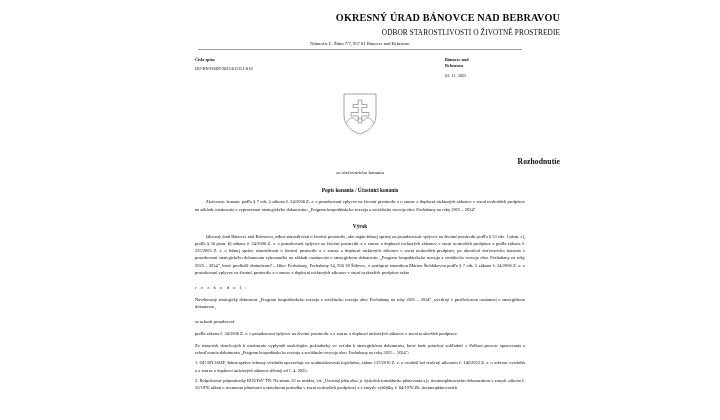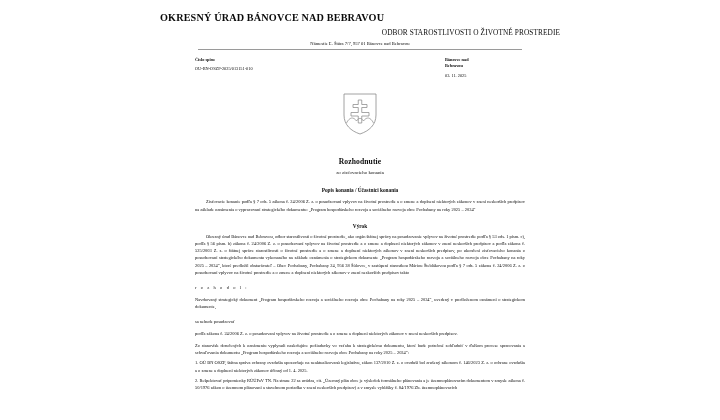--- a/index.html
+++ b/index.html
@@ -33,7 +33,7 @@
 
   
   .lh-title {
-    text-align: left;
+    text-align: right;
     font-weight: bold;
     font-size: 10.2px;
     letter-spacing: 0.15px;

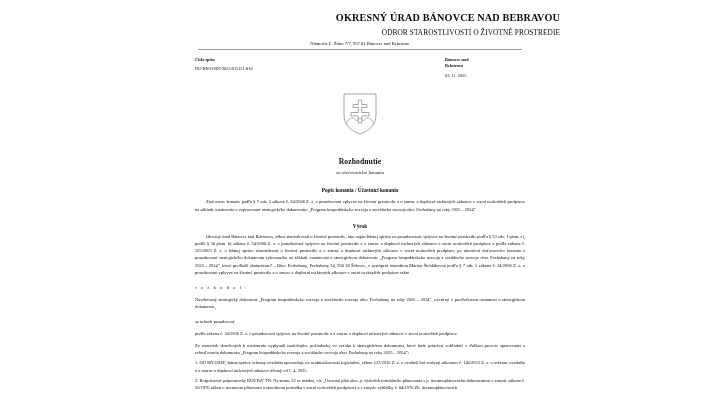--- a/index.html
+++ b/index.html
@@ -94,7 +94,7 @@
 
   
   .doc-title {
-    text-align: center;
+    text-align: right;
     font-weight: bold;
     font-size: 7.6px;
     margin: 18px 0 0 0;

